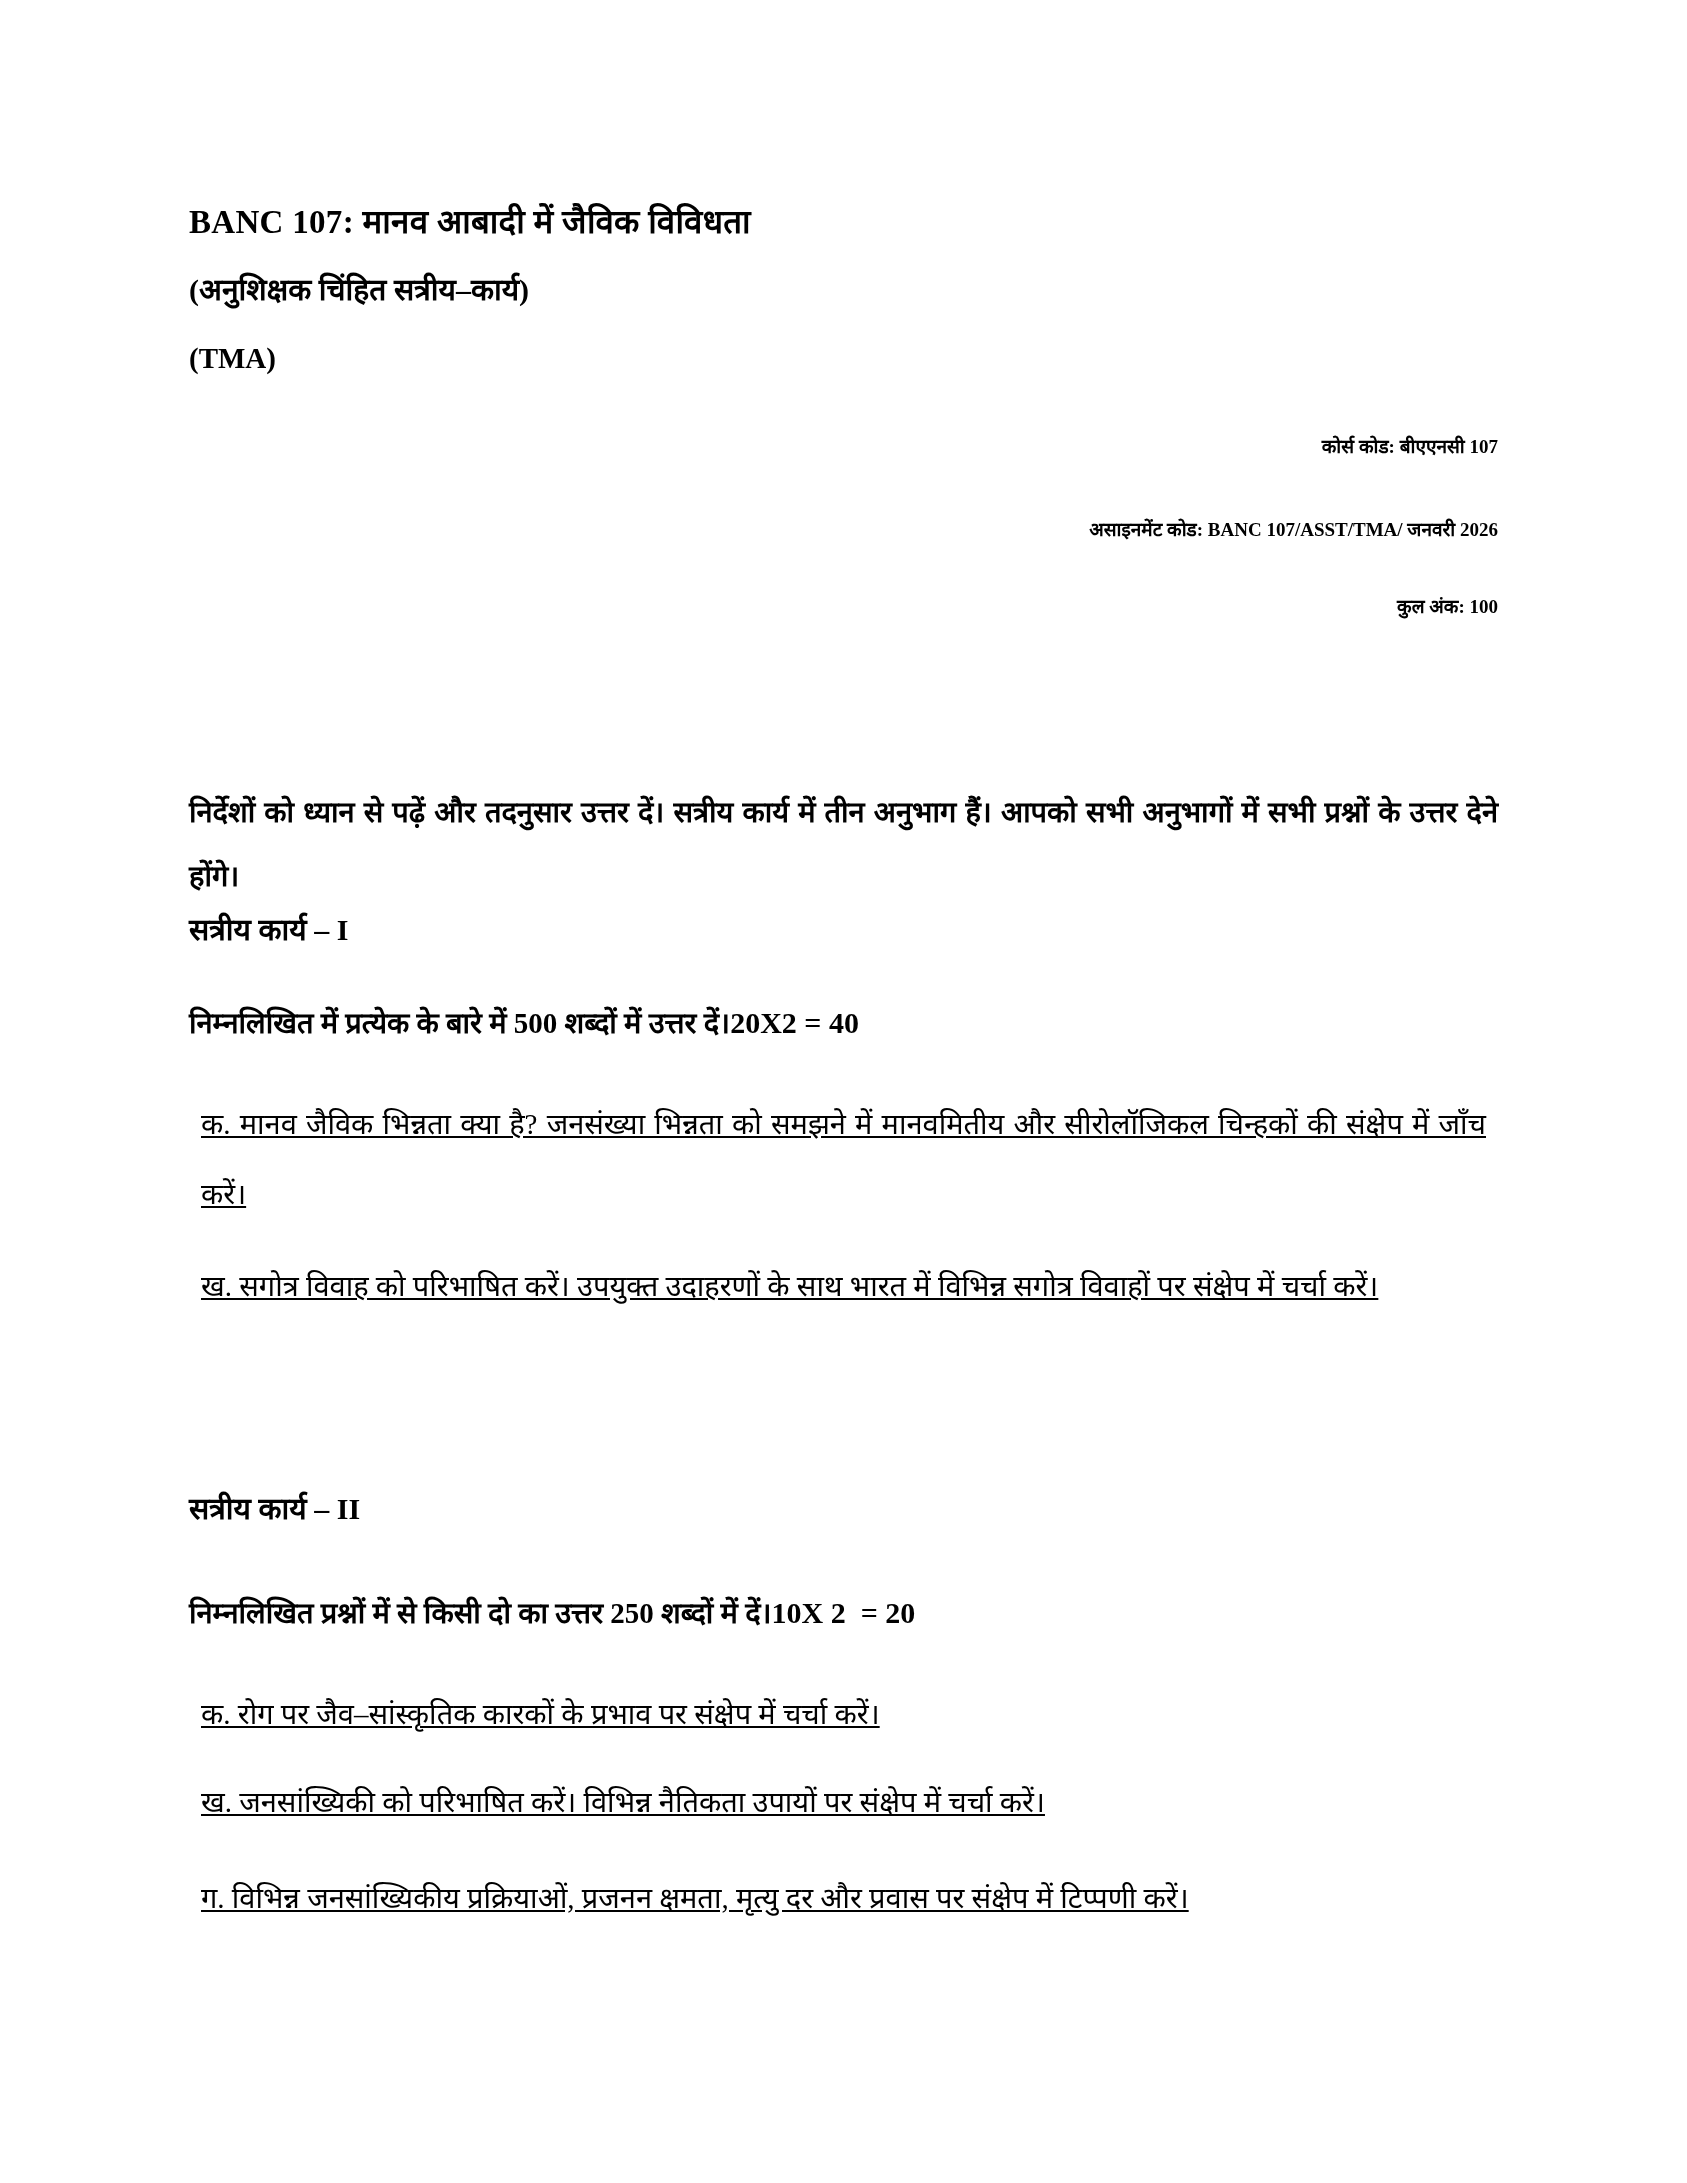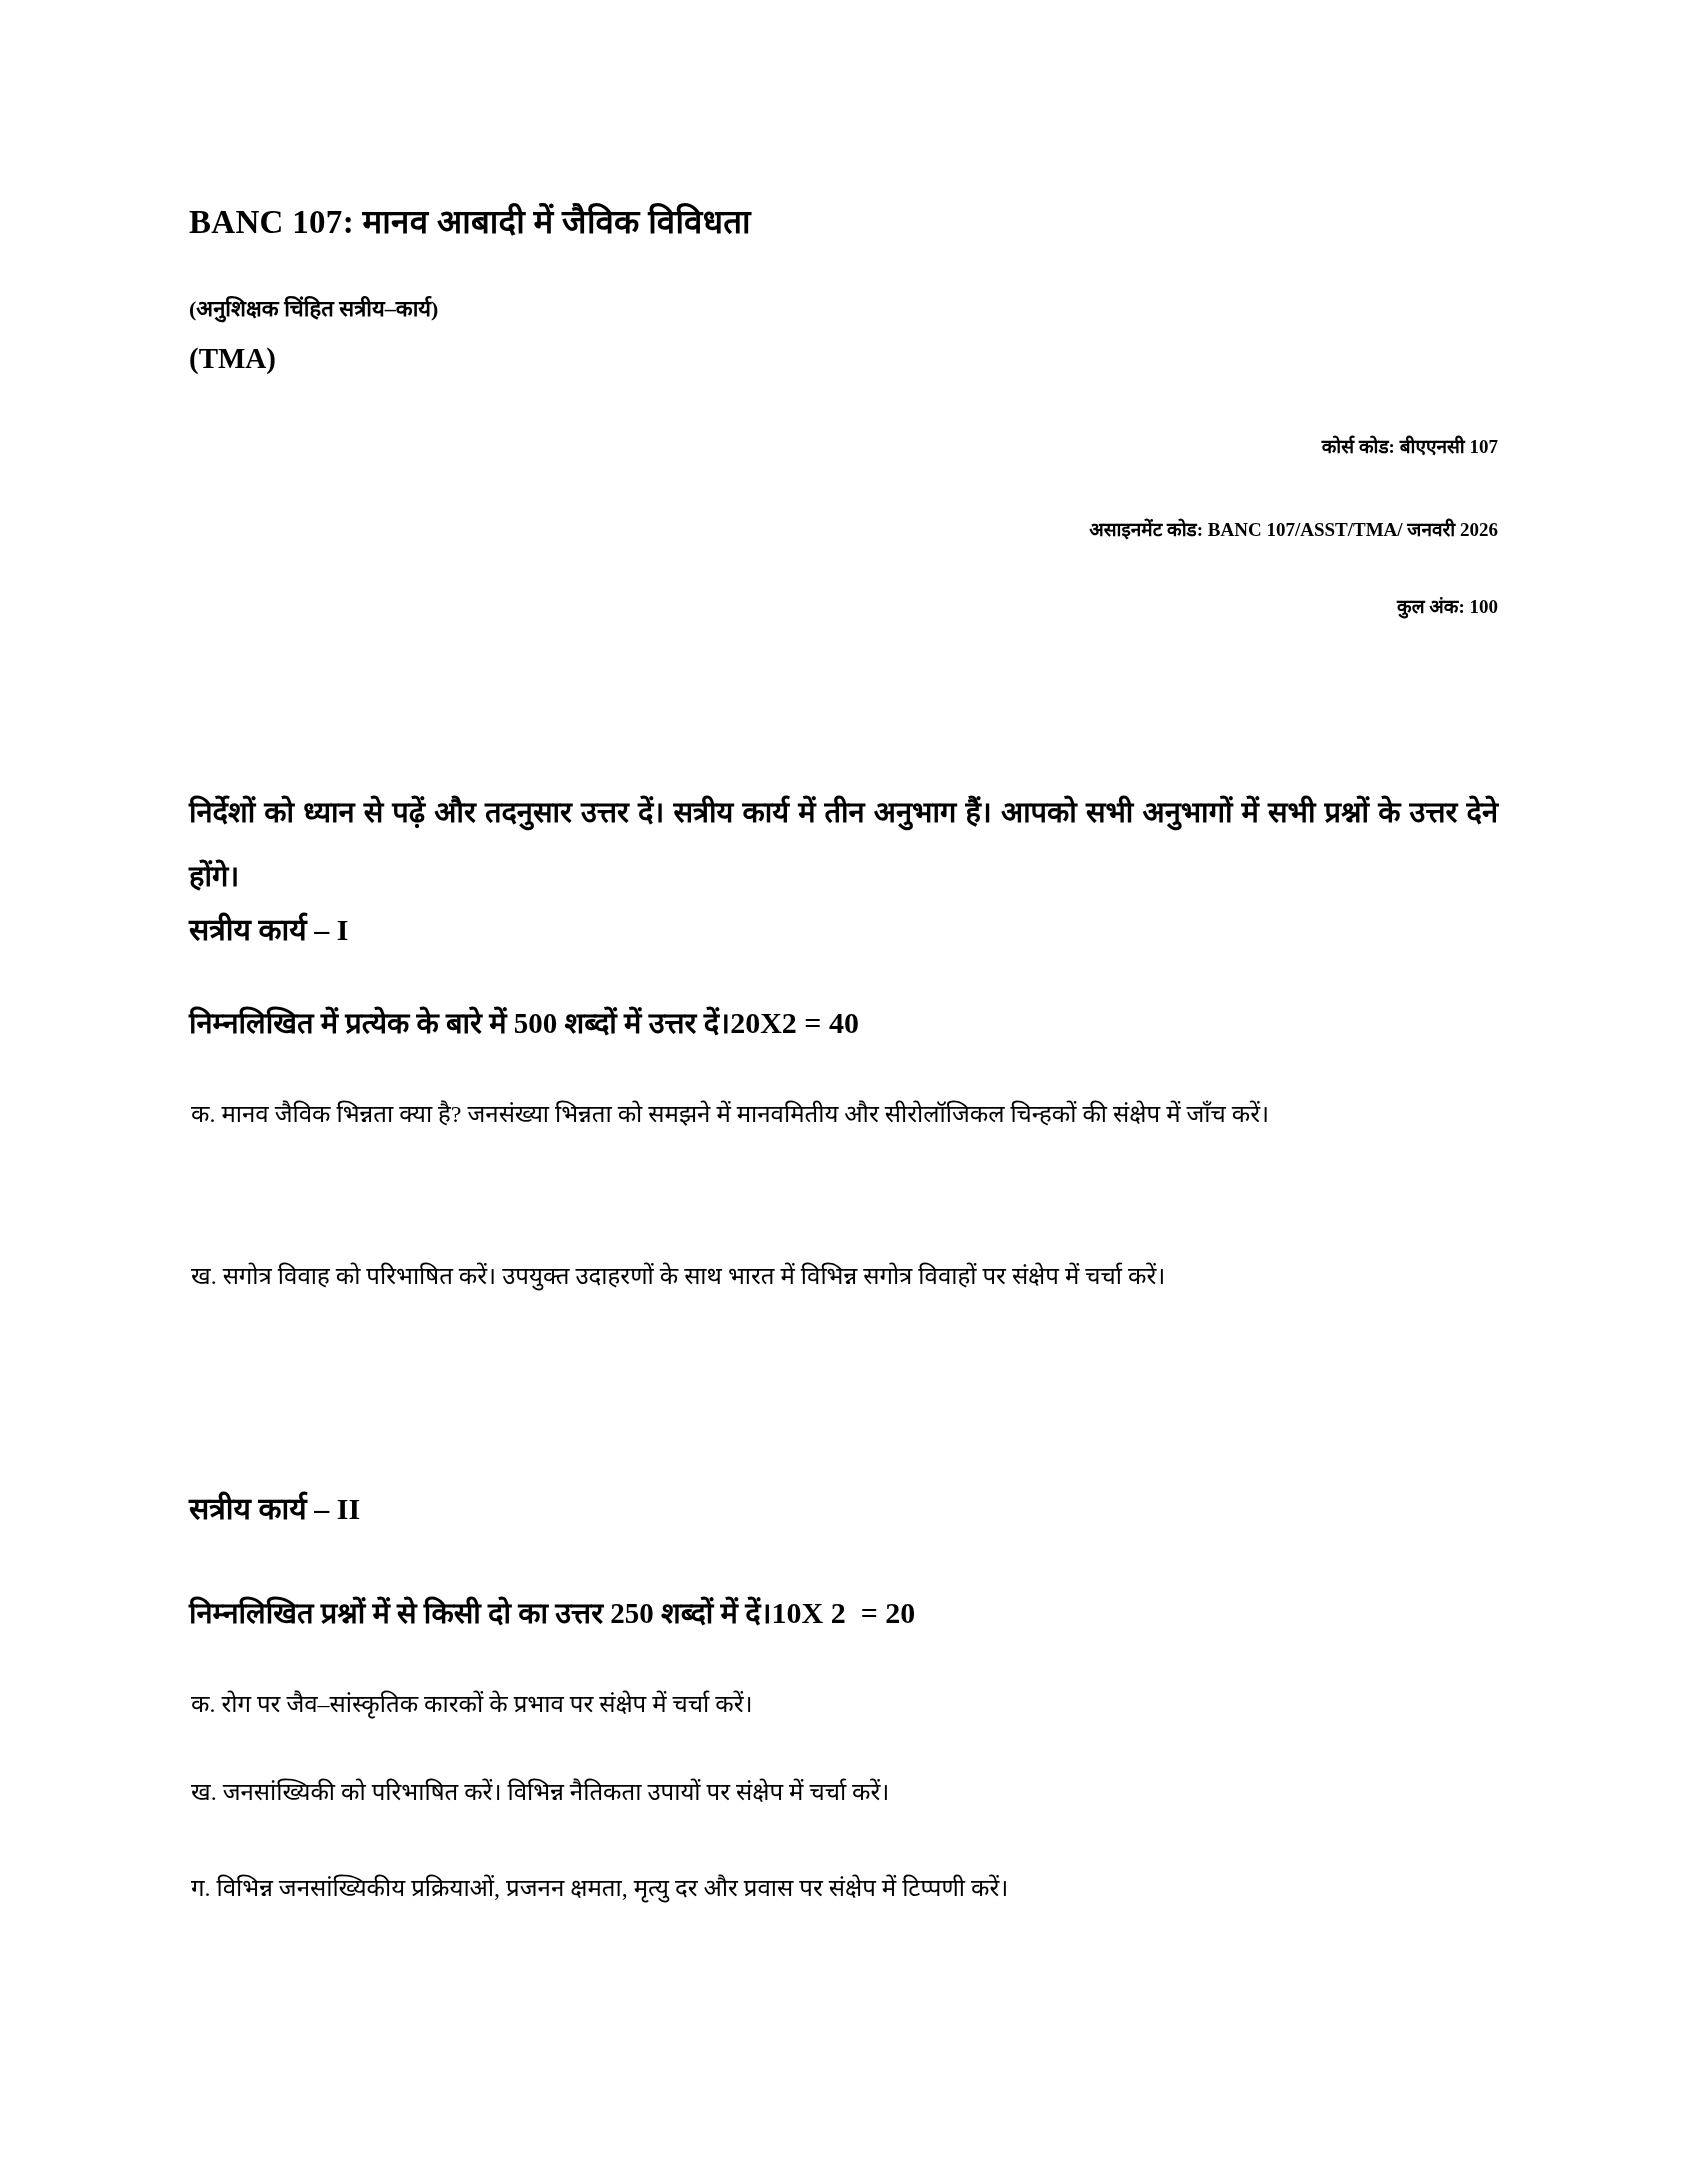--- a/index.html
+++ b/index.html
@@ -32,8 +32,8 @@
     letter-spacing: 0.3px;
   }
   .doc-subtitle {
-    top: 292px;
-    font-size: 22px;
+    top: 268px;
+    font-size: 30px;
     font-weight: bold;
   }
   .tma-line {

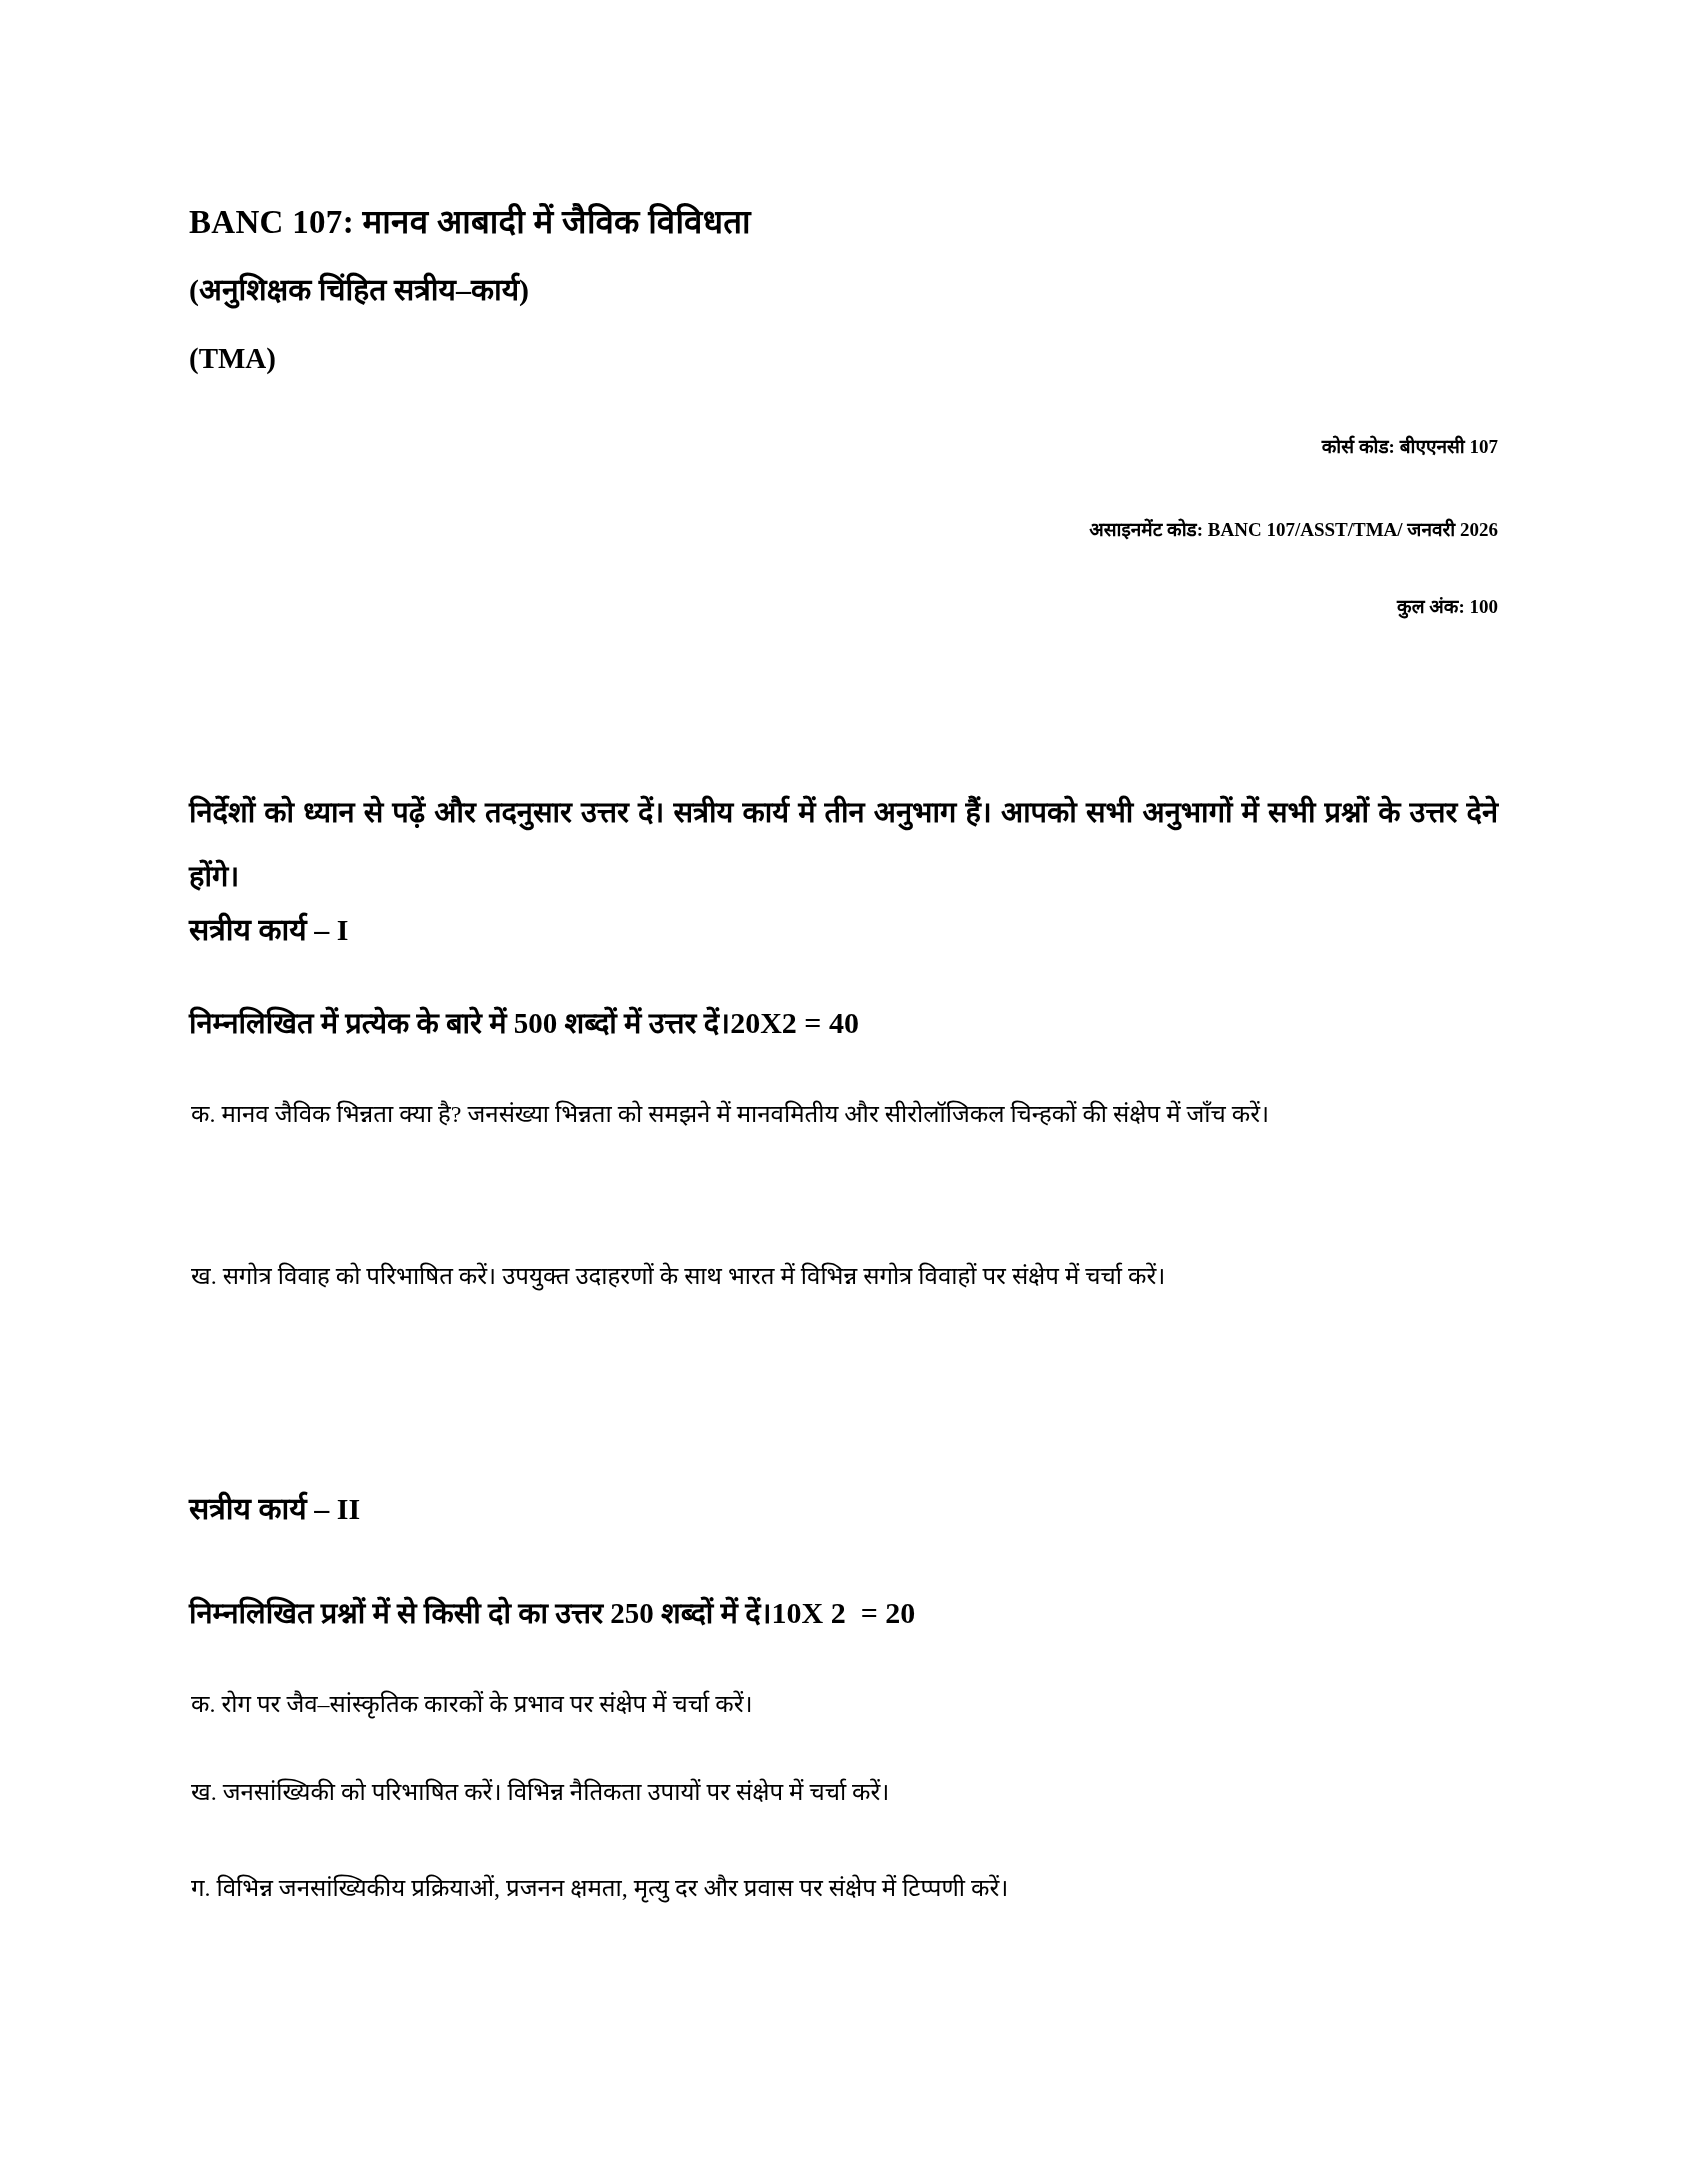--- a/index.html
+++ b/index.html
@@ -82,11 +82,12 @@
   }
 
   .question {
-    font-size: 24px;
+    font-size: 29px;
     font-weight: normal;
     line-height: 70px;
     text-align: justify;
-    margin: 2px;
+    margin: 12px;
+    text-decoration: underline;
   }
   .q-1-1 { top: 1077px; }
   .q-1-2 { top: 1239px; }

